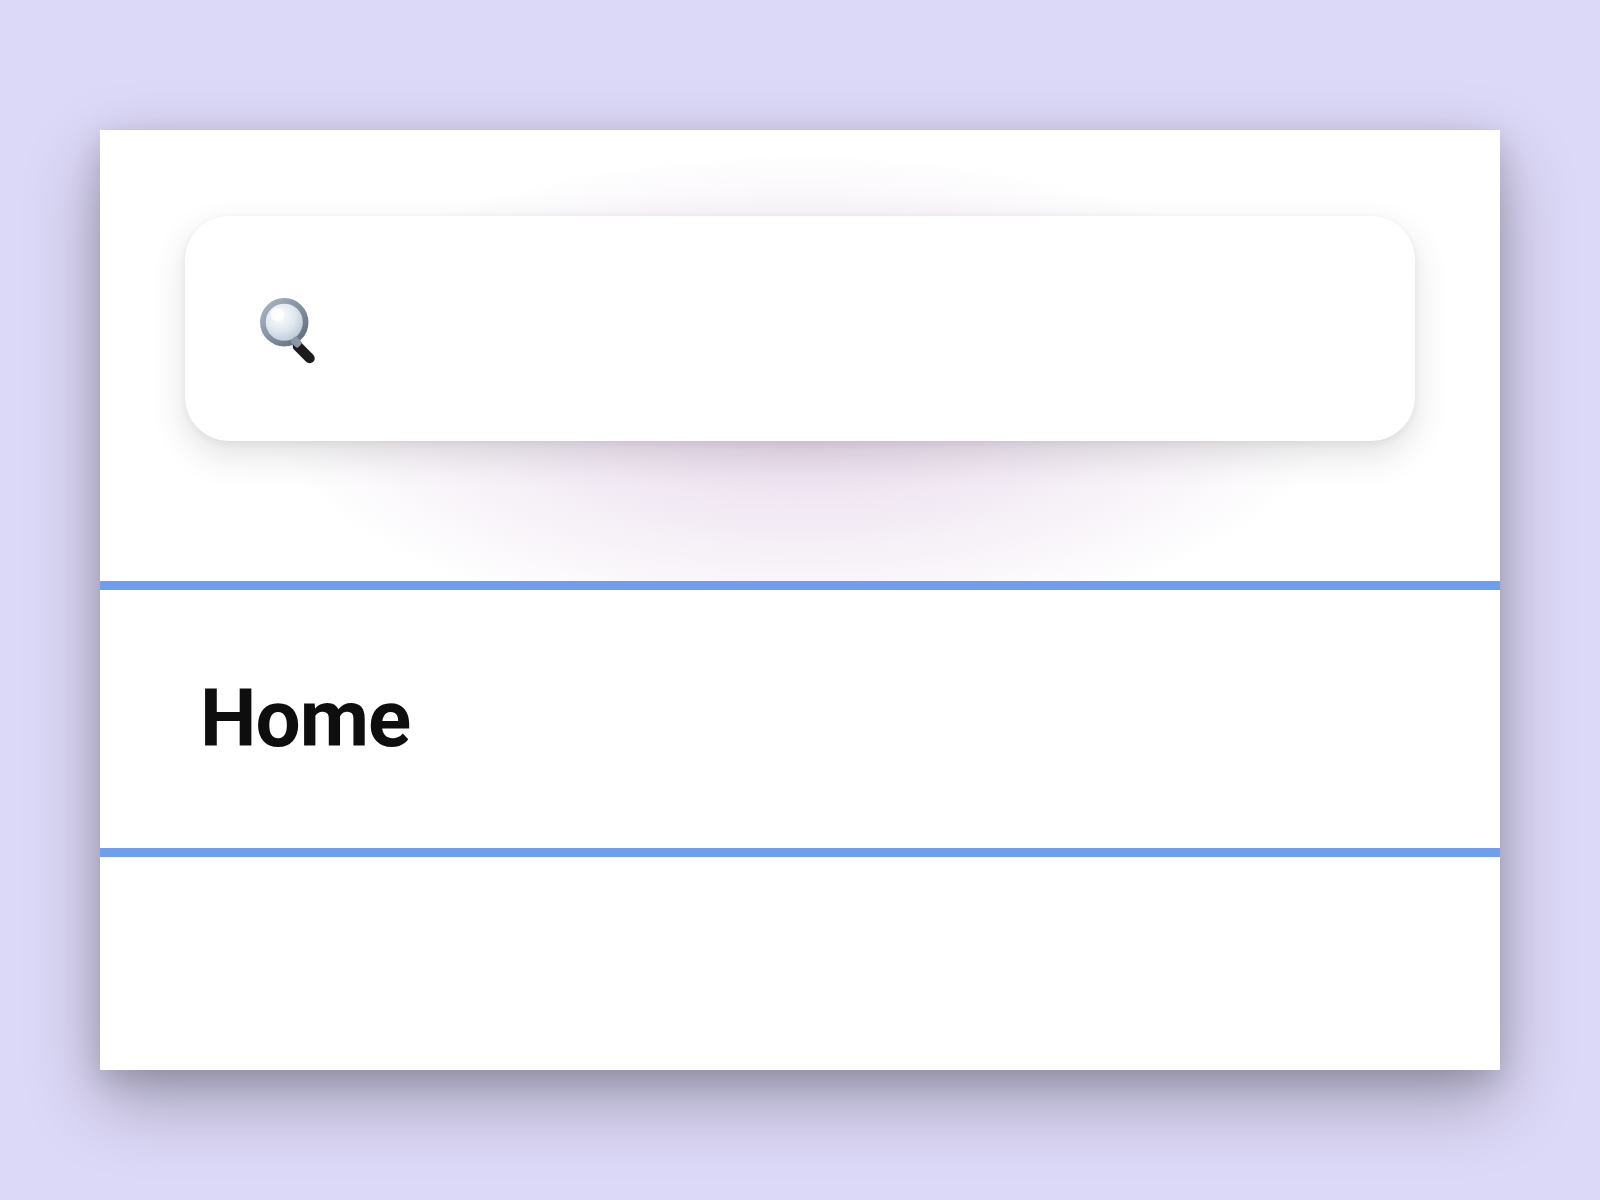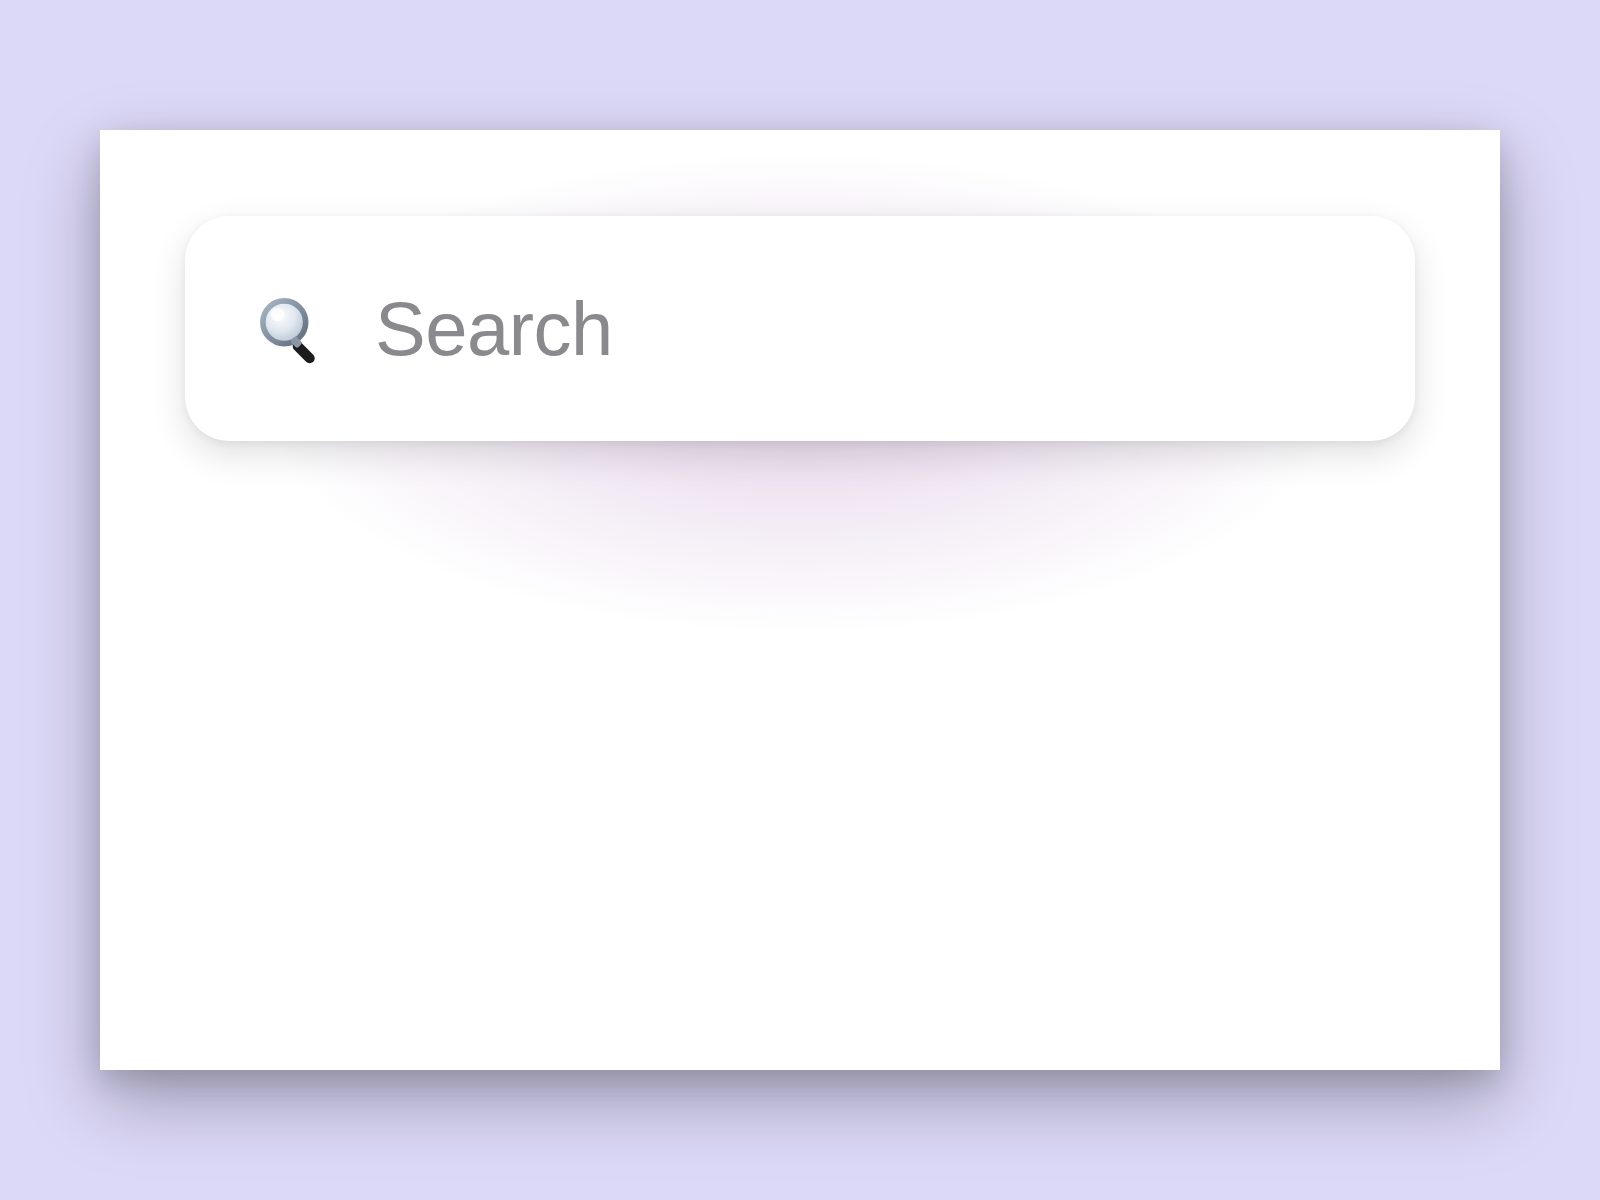--- a/index.html
+++ b/index.html
@@ -111,7 +111,6 @@
           <rect x="36" y="38" width="9" height="7" rx="2" transform="rotate(45 36 38)" fill="#8b97a5"></rect>
         </svg>
       </span>
-      <input type="text" class="search-input" placeholder="Search" value="" style="">
     </div>
   </div>
 

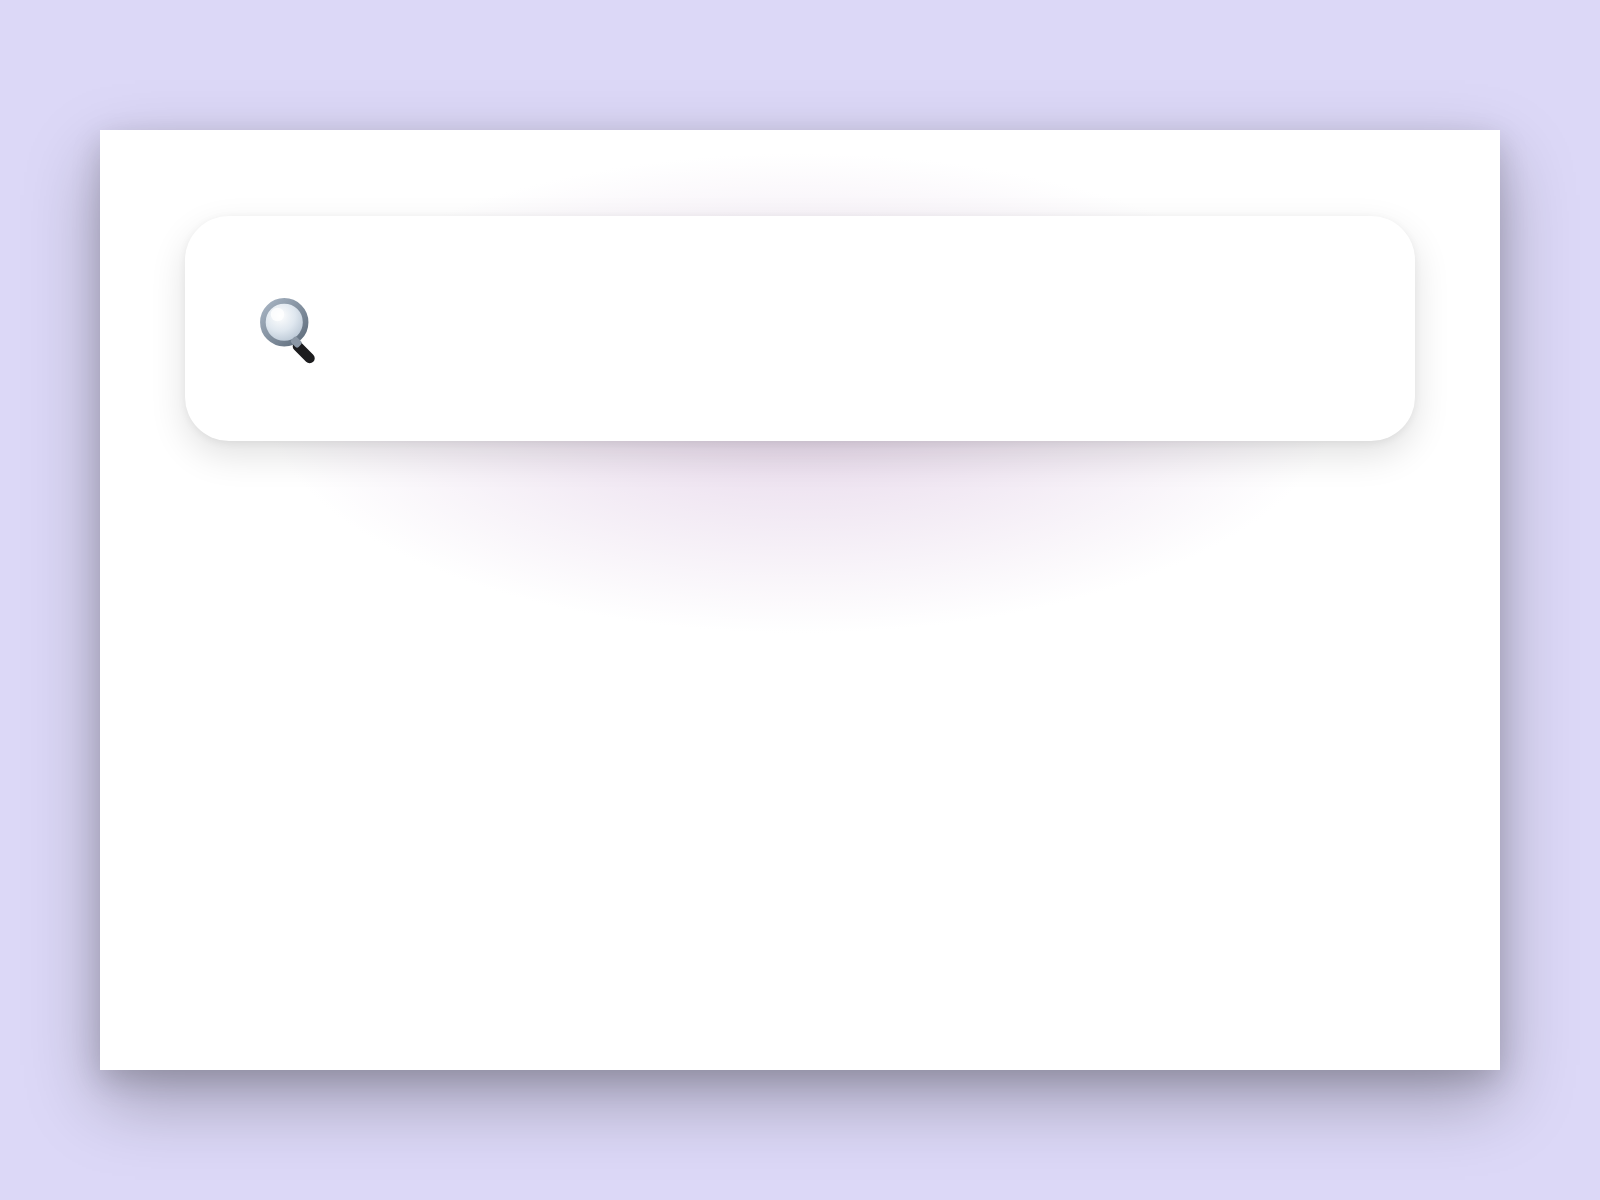--- a/index.html
+++ b/index.html
@@ -114,6 +114,11 @@
     </div>
   </div>
 
+  <div class="nav-section">
+    <div class="nav-item">
+      <span class="nav-label">Home</span>
+    </div>
+  </div>
 
 </div>
 

